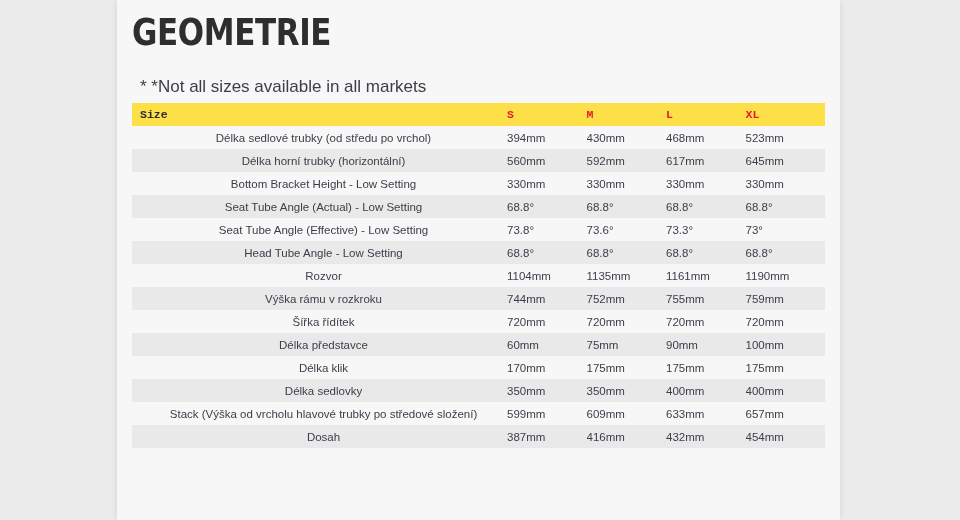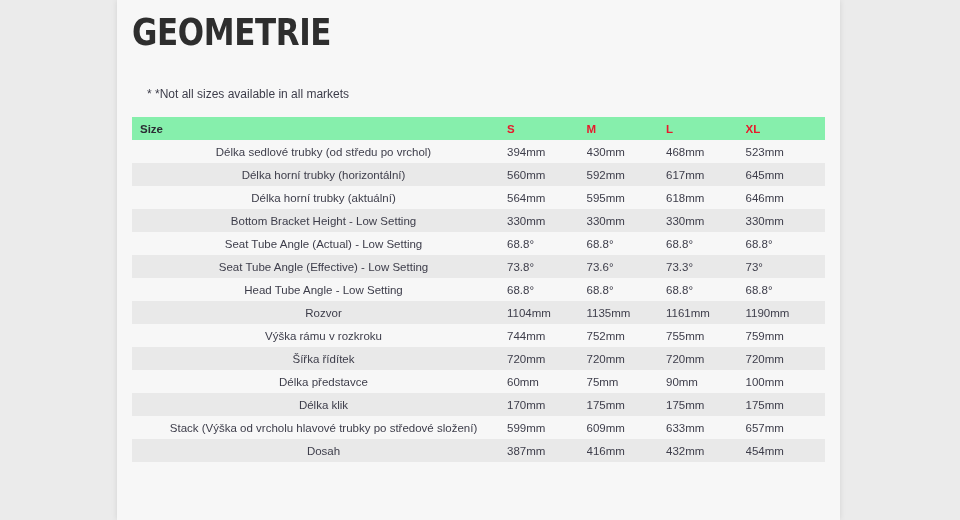--- a/index.html
+++ b/index.html
@@ -55,9 +55,9 @@
   }
 
   .note {
-    margin: 12px;
+    margin: 5px;
     padding: 19px 0 4px 3px;
-    font-size: 12px;
+    font-size: 17px;
     line-height: 14px;
     color: #3d3d4a;
   }

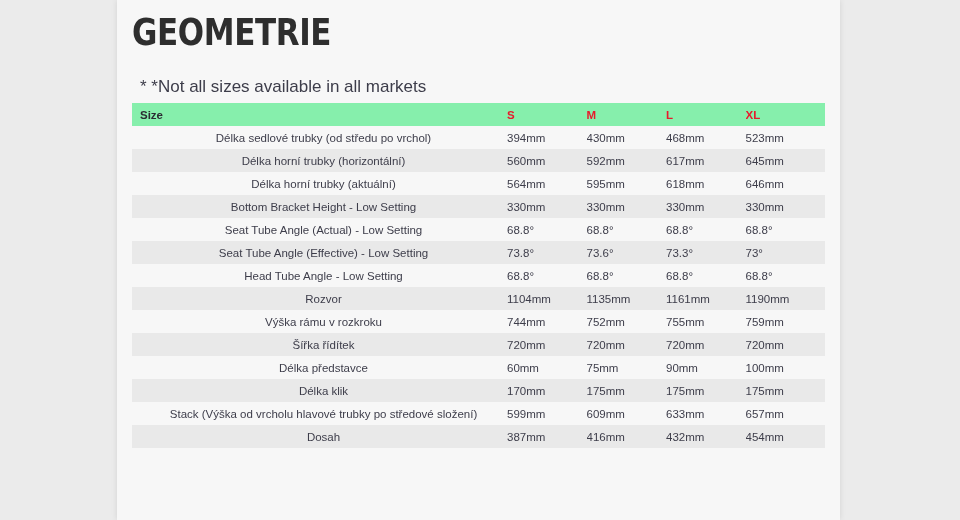--- a/index.html
+++ b/index.html
@@ -85,7 +85,8 @@
   }
 
   table.geo thead tr {
-    background: #86efac;
+    background: #fde047;
+    font-family: Liberation Mono, monospace;
   }
   table.geo thead th {
     font-weight: bold;

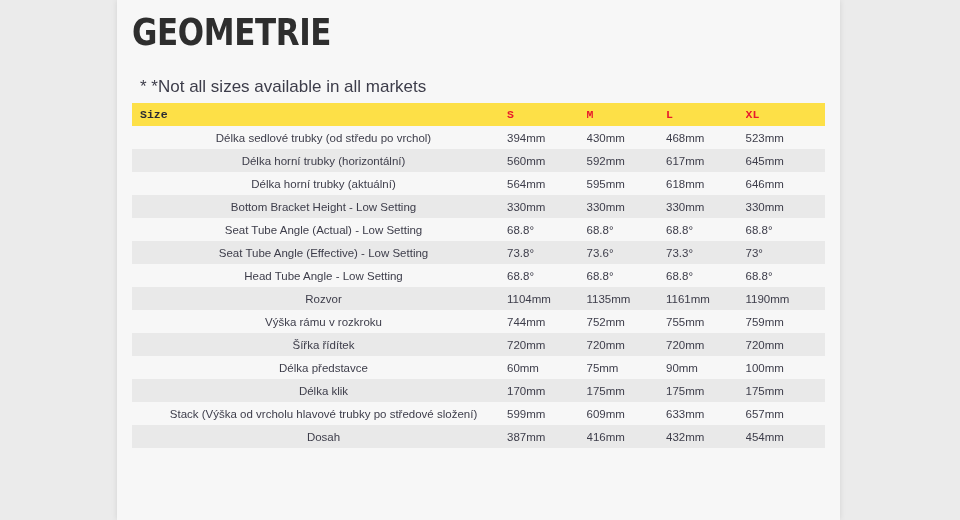--- a/index.html
+++ b/index.html
@@ -157,13 +157,6 @@
               <td class="val">645mm</td>
             </tr>
             <tr>
-              <td class="label">Délka horní trubky (aktuální)</td>
-              <td class="val">564mm</td>
-              <td class="val">595mm</td>
-              <td class="val">618mm</td>
-              <td class="val">646mm</td>
-            </tr>
-            <tr>
               <td class="label">Bottom Bracket Height - Low Setting</td>
               <td class="val">330mm</td>
               <td class="val">330mm</td>

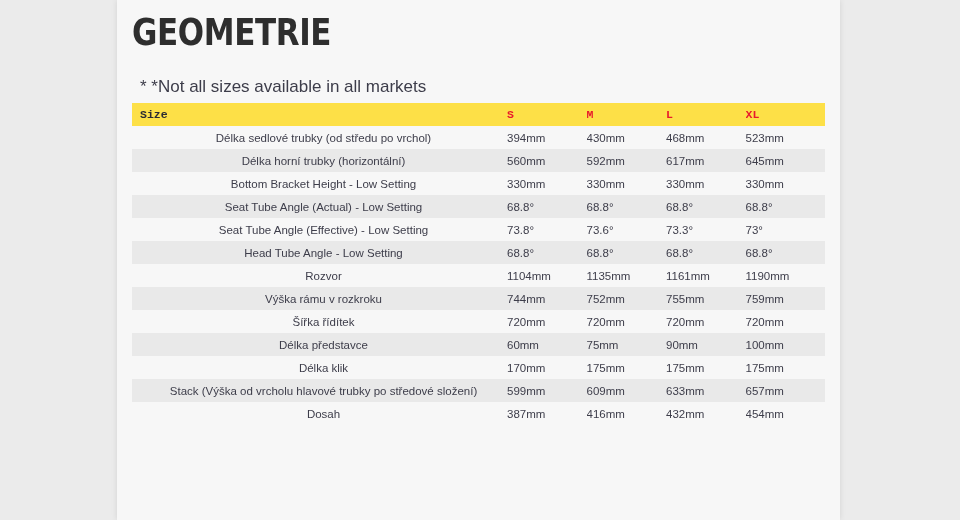--- a/index.html
+++ b/index.html
@@ -220,6 +220,13 @@
               <td class="val">175mm</td>
             </tr>
             <tr>
+              <td class="label">Délka sedlovky</td>
+              <td class="val">350mm</td>
+              <td class="val">350mm</td>
+              <td class="val">400mm</td>
+              <td class="val">400mm</td>
+            </tr>
+            <tr>
               <td class="label">Stack (Výška od vrcholu hlavové trubky po středové složení)</td>
               <td class="val">599mm</td>
               <td class="val">609mm</td>

